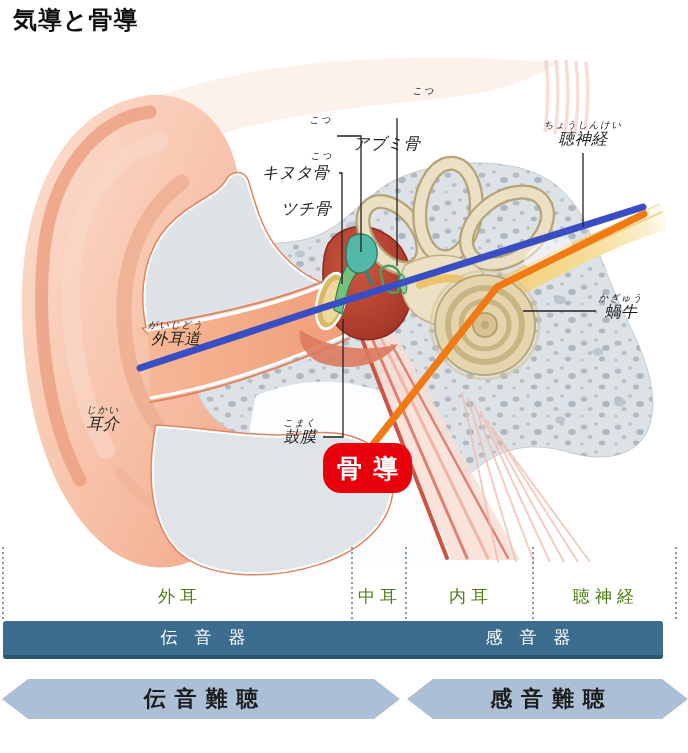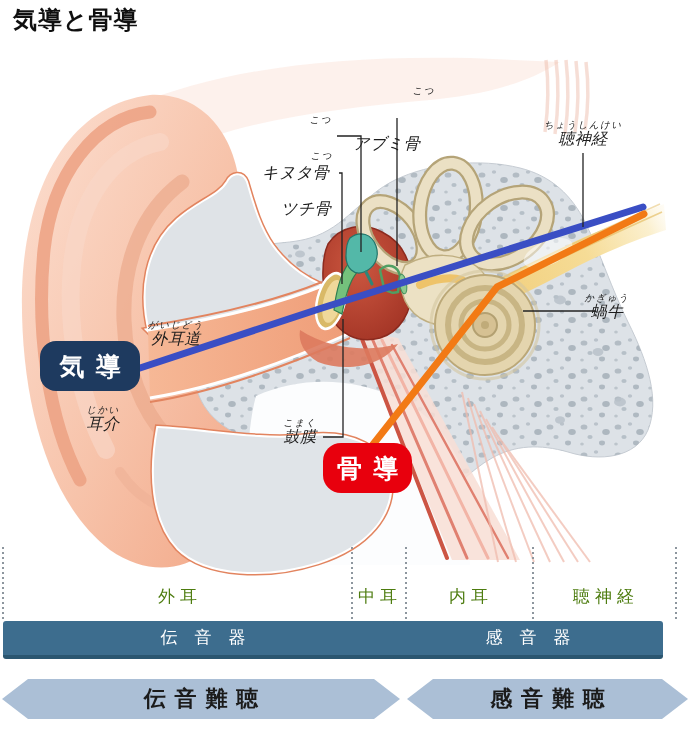--- a/index.html
+++ b/index.html
@@ -245,7 +245,7 @@
     <span class="fg">ちょうしんけい</span>
     <span class="mn">聴神経</span>
   </div>
-  <div class="lbl" style="left:584px;top:293px;width:46px">
+  <div class="lbl" style="left:598px;top:293px;width:46px">
     <span class="fg">かぎゅう</span>
     <span class="mn">蝸牛</span>
   </div>

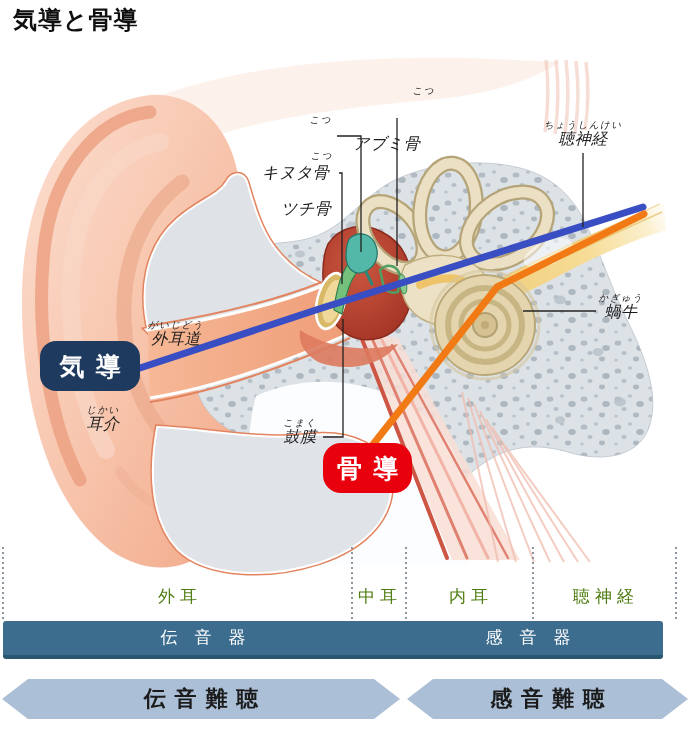--- a/index.html
+++ b/index.html
@@ -262,9 +262,6 @@
     <span class="mn">鼓膜</span>
   </div>
 
-  <div class="badge air">
-    <span>気導</span>
-  </div>
   <div class="badge bone">
     <span>骨導</span>
   </div>

